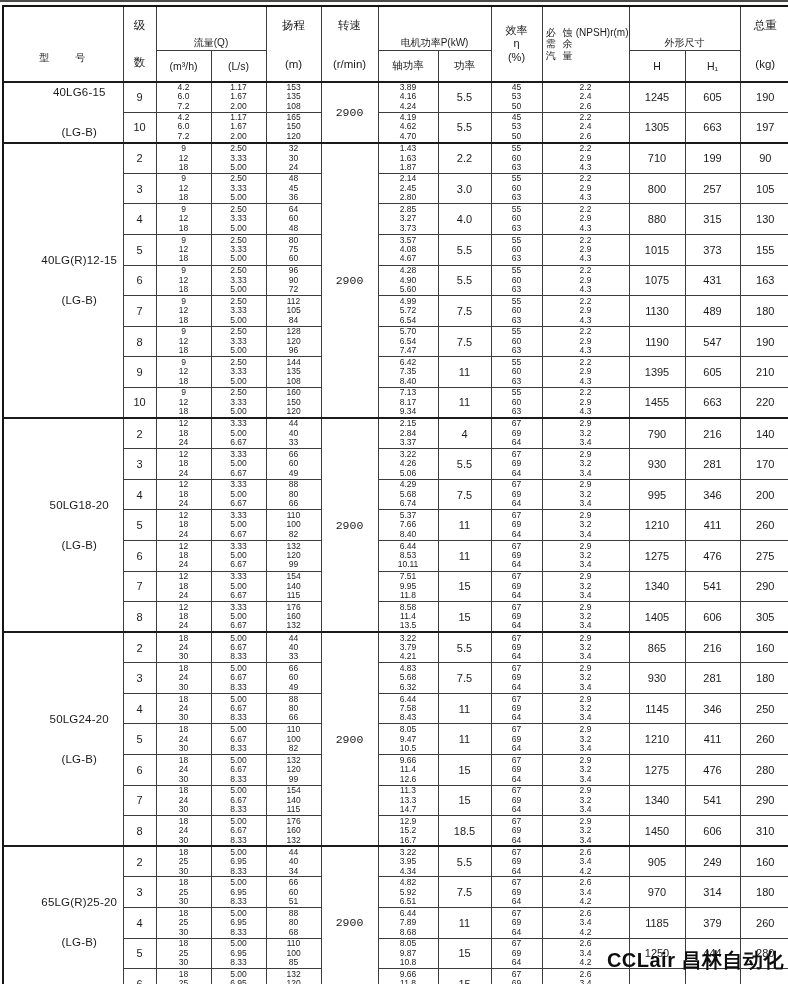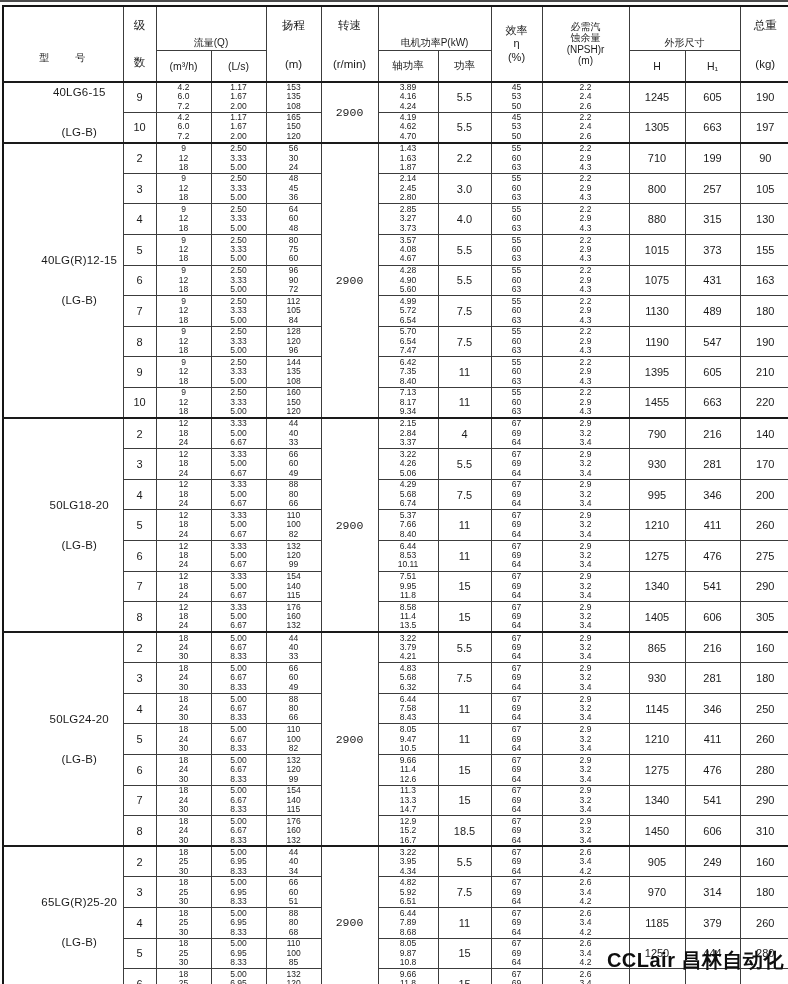--- a/index.html
+++ b/index.html
@@ -22,7 +22,7 @@
   .h-sub{font-size:10.5px;}
   .stack2{display:flex;flex-direction:column;justify-content:space-between;height:52px;padding:2px 0;font-size:11.5px;}
   .stack3{display:flex;flex-direction:column;justify-content:center;font-size:11px;line-height:13.5px;}
-  .stack4{display:flex;flex-direction:column;justify-content:center;font-size:10px;line-height:11.5px;}
+  .stack4{display:flex;flex-direction:row;justify-content:center;font-size:10px;line-height:11.5px;}
   .model-cell{font-size:11.5px;letter-spacing:0.2px;}
   .model-cell .mline{line-height:15px;padding-left:32px;}
   .model-cell .mline + .mline{margin-top:25px;}

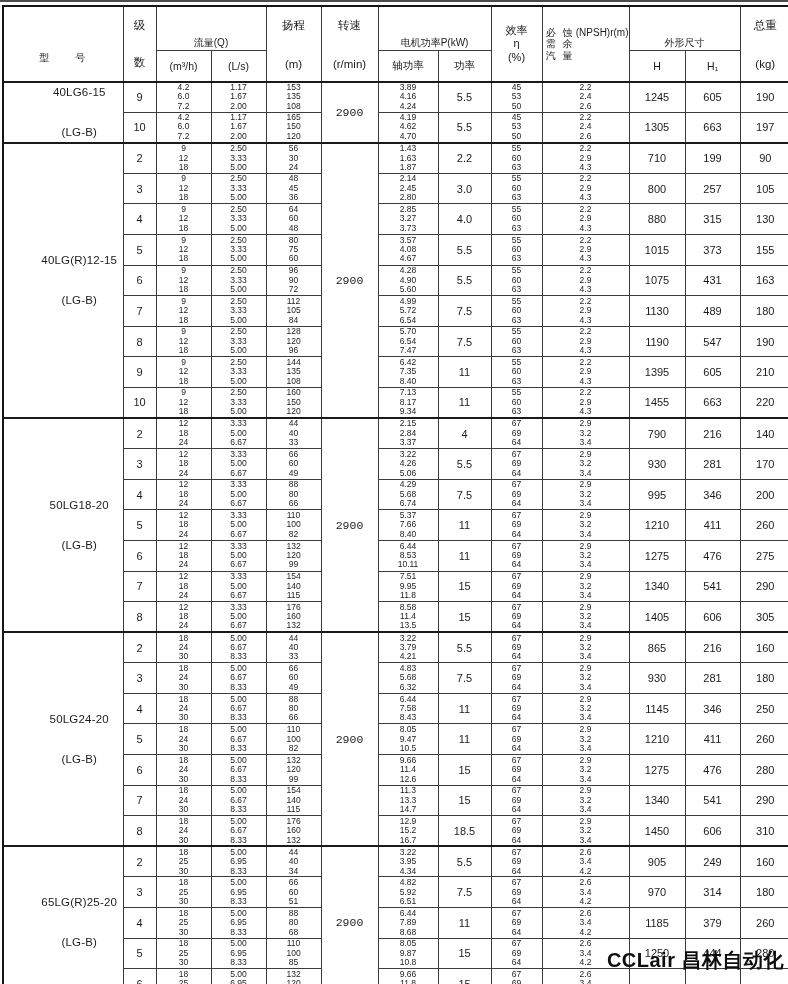--- a/index.html
+++ b/index.html
@@ -254,7 +254,7 @@
           <div>5.00</div>
         </td>
         <td class="triple">
-          <div>56</div>
+          <div>32</div>
           <div>30</div>
           <div>24</div>
         </td>

